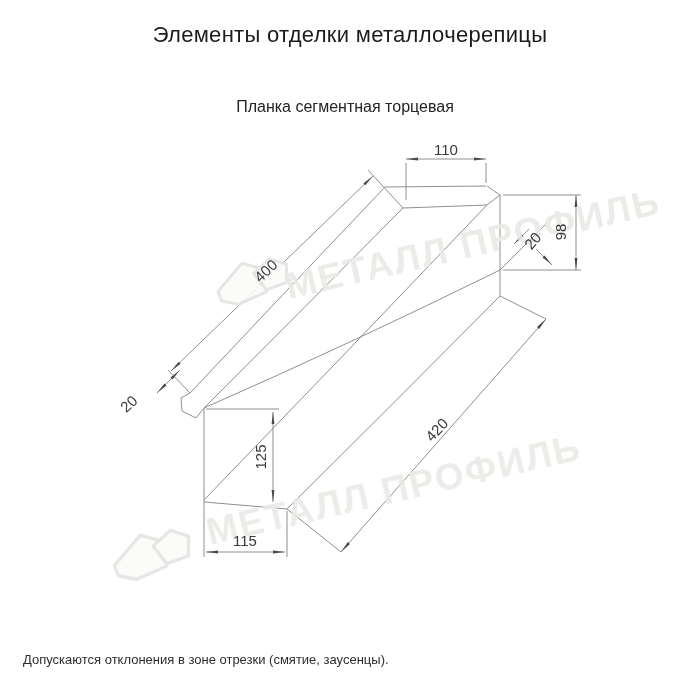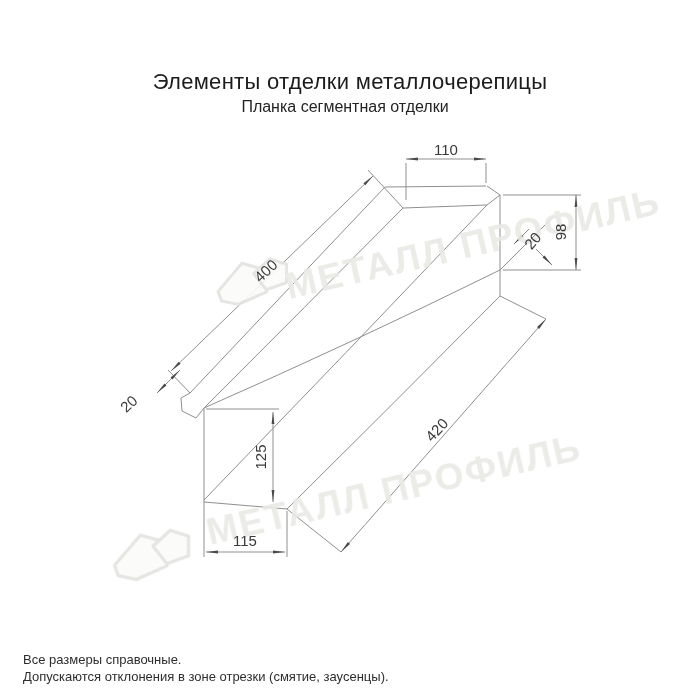--- a/index.html
+++ b/index.html
@@ -9,7 +9,7 @@
   }
   .page-title{
     position:absolute;top:22px;left:0;right:0;text-align:center;
-    font-size:22px;font-weight:500;color:#1c1c1c;letter-spacing:0.3px;margin-top:47px;
+    font-size:22px;font-weight:500;color:#1c1c1c;letter-spacing:0.3px;
   }
   .product-name{
     position:absolute;top:95px;left:0;right:10px;text-align:center;

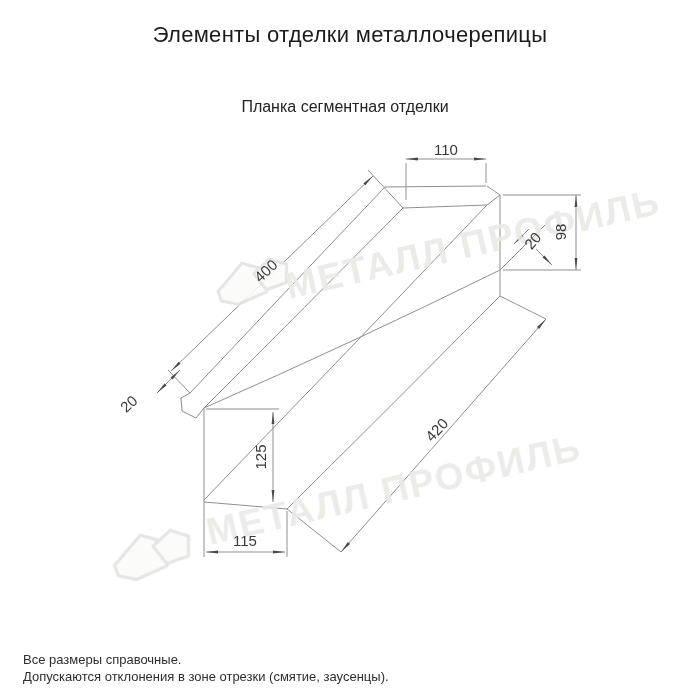--- a/index.html
+++ b/index.html
@@ -38,7 +38,7 @@
 <div class="page-title">Элементы отделки металлочерепицы</div>
 
 <div class="product-name">
-  <div>Планка сегментная отделки</div>
+  <div>Планка сегментная торцевая</div>
 </div>
 
 <svg class="drawing-svg" width="700" height="700" viewBox="0 0 700 700">

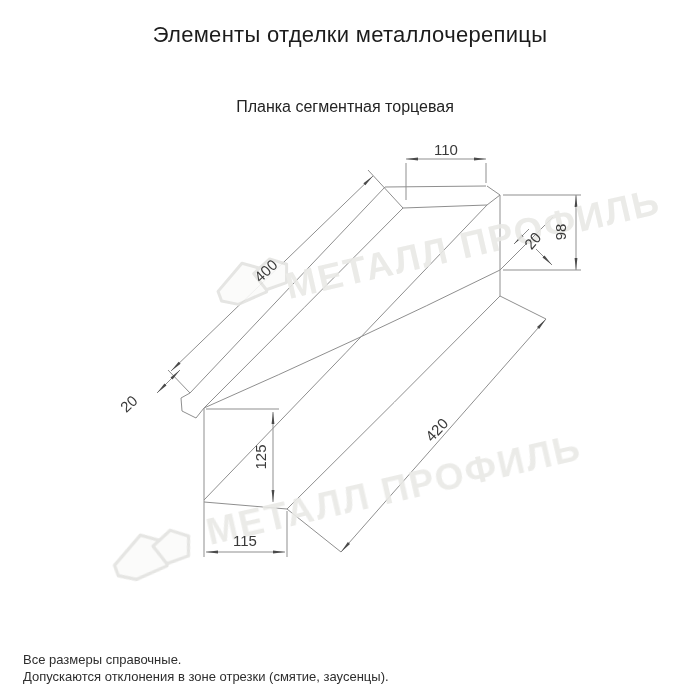--- a/index.html
+++ b/index.html
@@ -128,7 +128,6 @@
 </svg>
 
 <div class="footnotes">
-  <div>Все размеры справочные.</div>
   <div>Допускаются отклонения в зоне отрезки (смятие, заусенцы).</div>
 </div>
 

